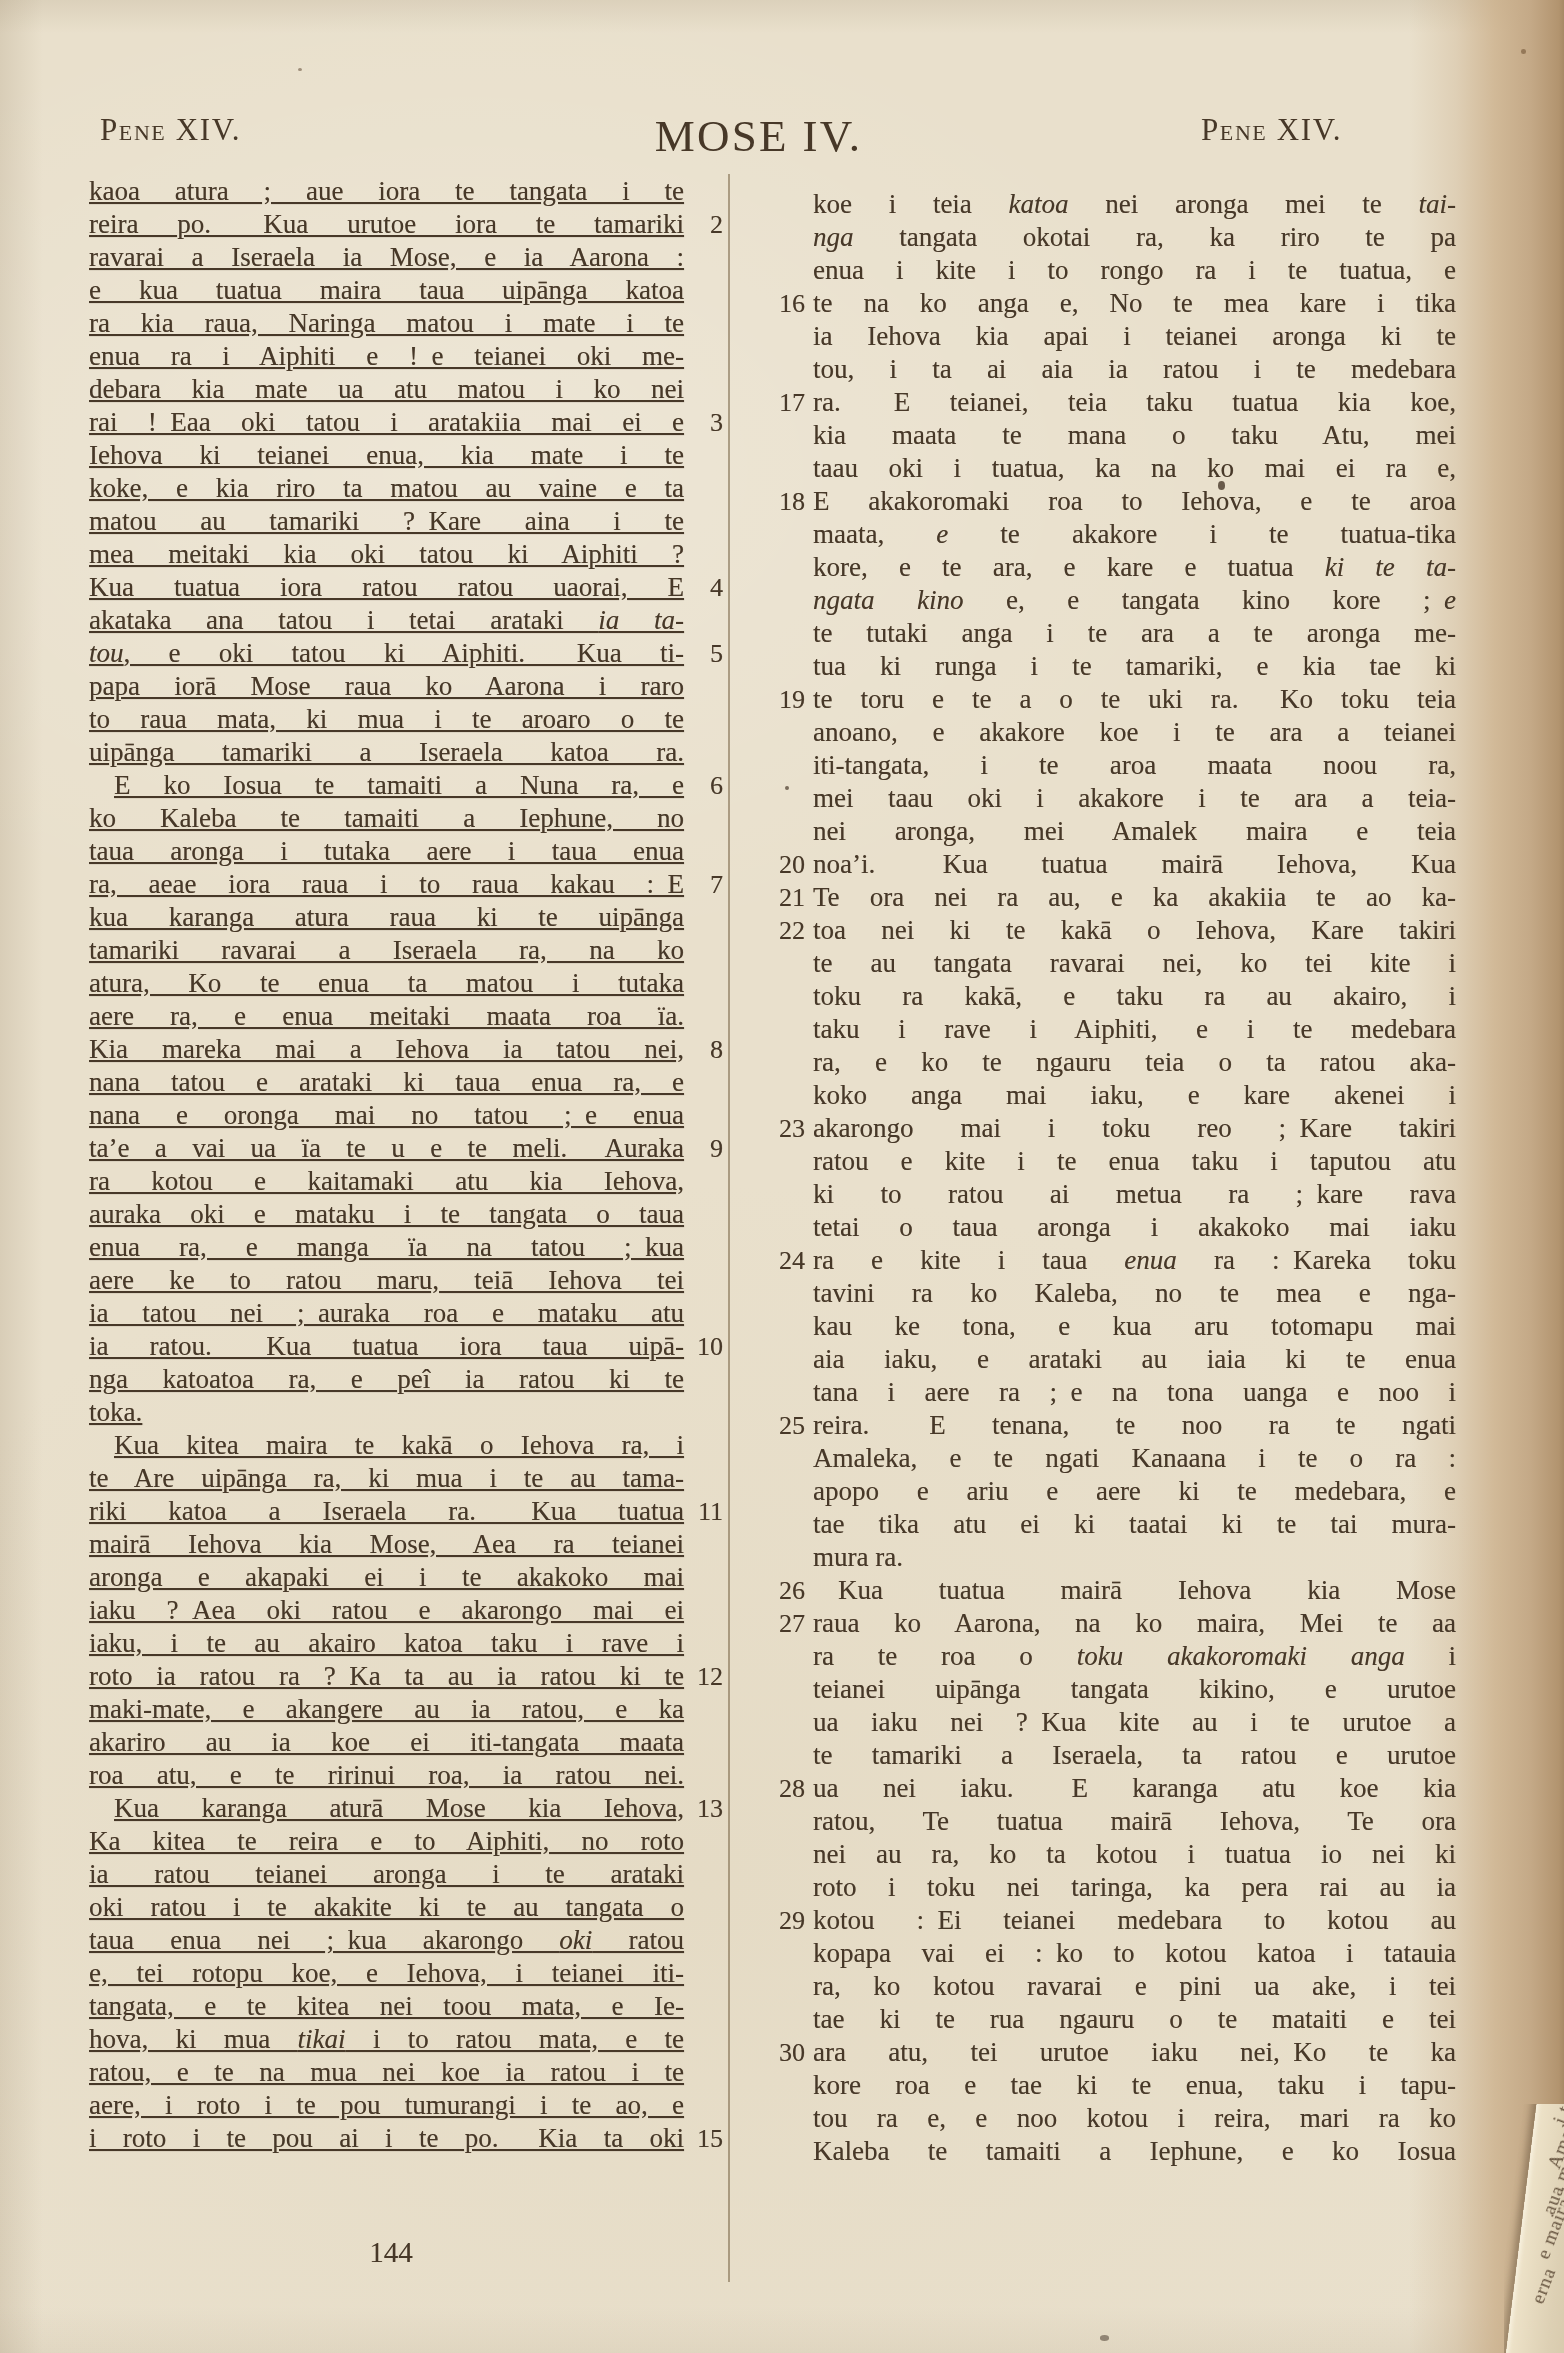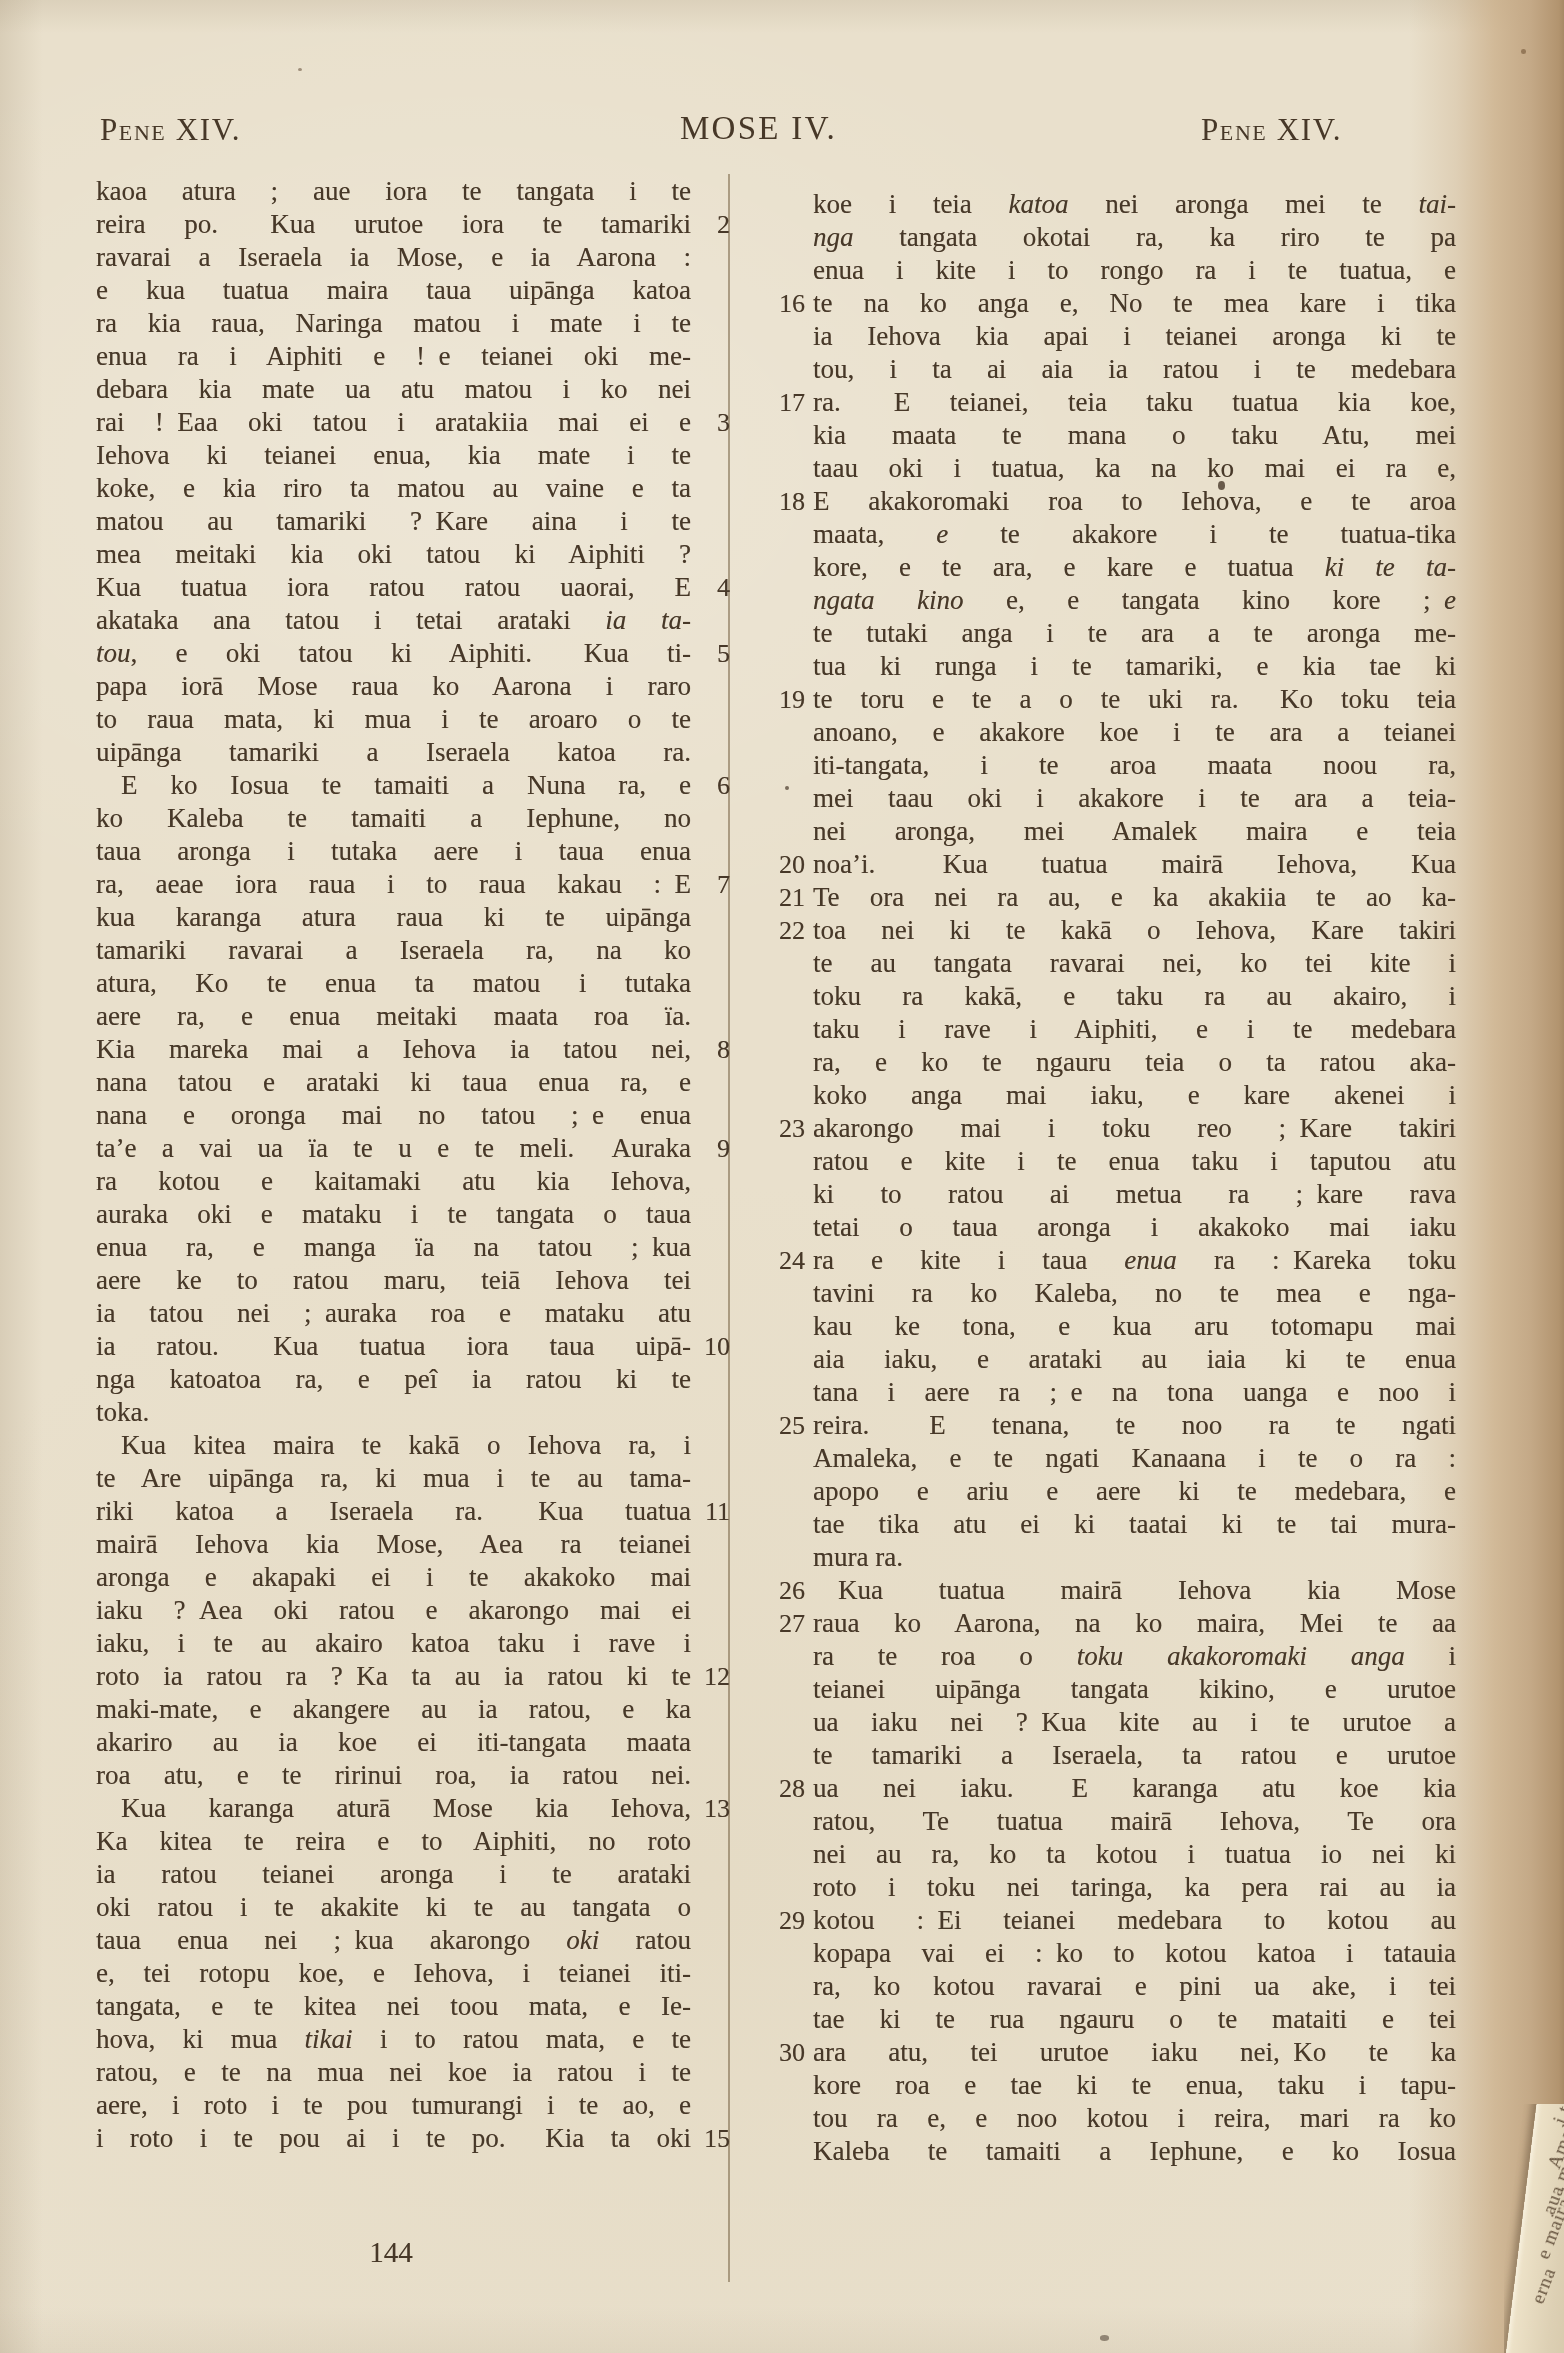--- a/index.html
+++ b/index.html
@@ -47,7 +47,7 @@
   
   .runhead{position:absolute;color:#473828;}
   .runhead.smallcaps{font-variant:small-caps;font-size:31px;letter-spacing:1.6px;}
-  .runhead.caps{font-size:33px;letter-spacing:2.3px;}
+  .runhead.caps{font-size:45px;letter-spacing:2.3px;}
   .head-left{left:100px;top:112px;}
   .head-center{left:649px;top:110px;width:219px;text-align:center;}
   .head-right{left:1201px;top:112px;}

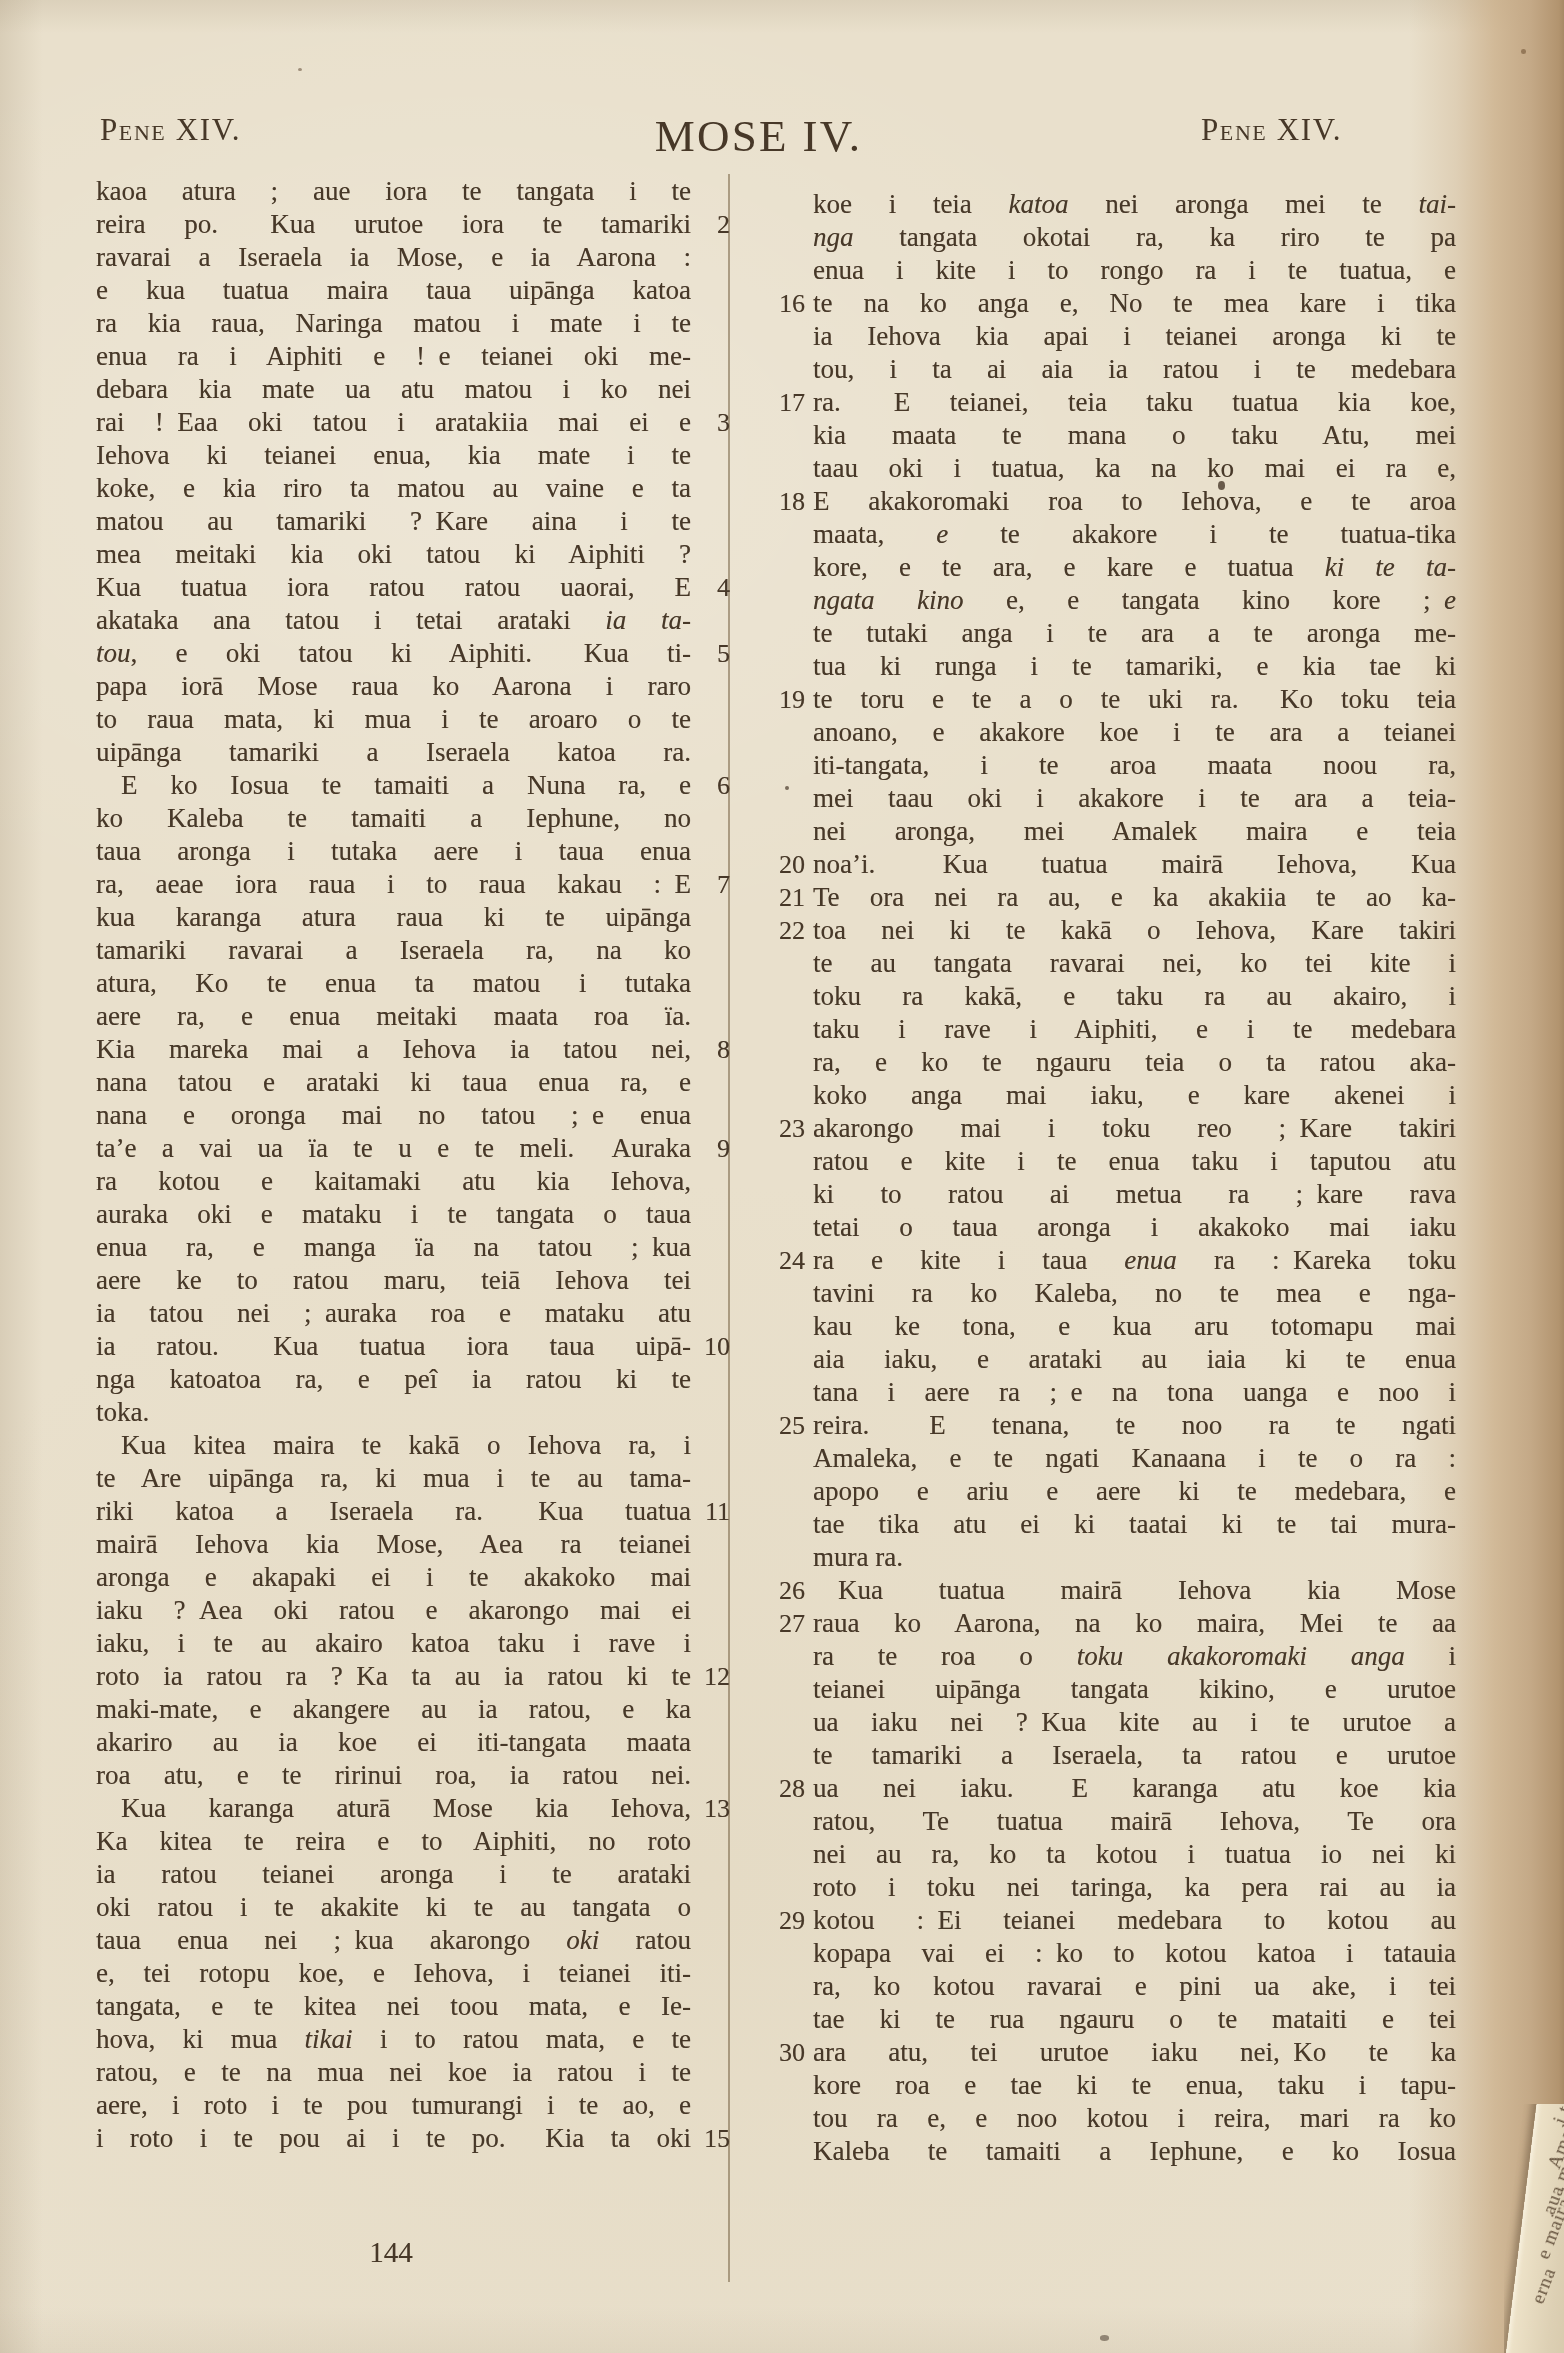--- a/index.html
+++ b/index.html
@@ -57,7 +57,7 @@
     background:rgba(118,98,68,.55);
   }
   .column{position:absolute;top:175px;color:#473828;}
-  .col-left{left:96px;width:595px;}
+  .col-left{left:89px;width:595px;text-decoration:underline;}
   .col-right{left:813px;width:643px;margin-top:13px;}
   .line{
     position:relative;height:33px;line-height:33px;font-size:27px;

